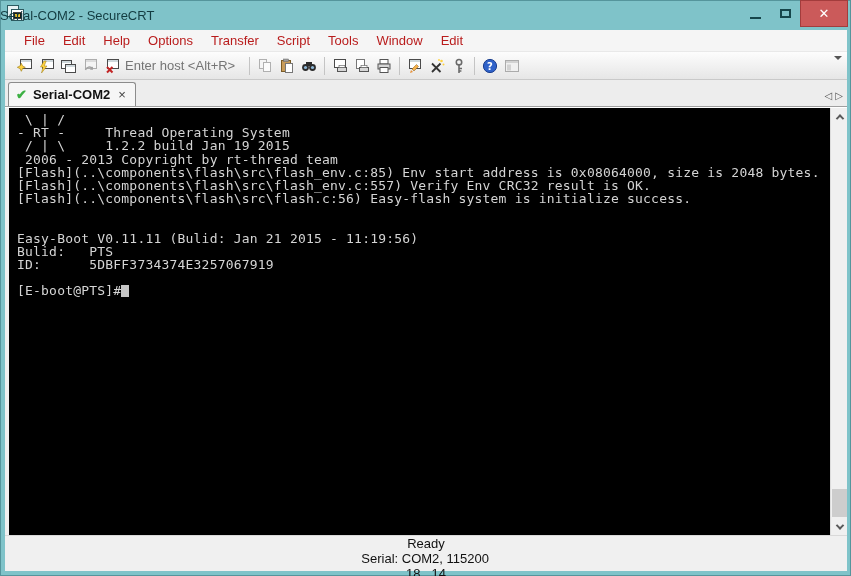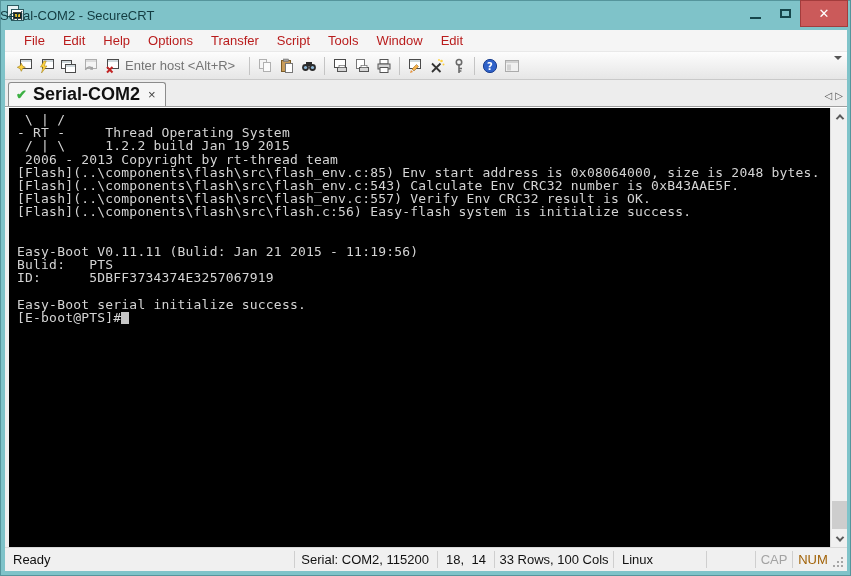--- a/index.html
+++ b/index.html
@@ -40,7 +40,7 @@
   .tabbar { height:27px; background:#ededed; display:flex; align-items:flex-end; position:relative; border-bottom:1px solid #9f9f9f; }
   .tab { margin-left:3px; height:24px; background:#f6f6f6; border:1px solid #8c8c8c; border-bottom:none; border-radius:3px 3px 0 0; display:flex; align-items:center; padding:0 9px 0 7px; gap:6px; }
   .tab-check { color:#3cb043; font-size:13px; font-weight:bold; }
-  .tab-label { font-size:18px; font-weight:bold; color:#111; }
+  .tab-label { font-size:13px; font-weight:bold; color:#111; }
   .tab-close { font-size:13px; color:#444; margin-left:2px; }
   .annotation { position:absolute; right:40px; bottom:1px; font-size:27px; color:#ff0000; font-family:"Liberation Sans",sans-serif; white-space:nowrap; }
   .tab-arrows { position:absolute; right:4px; bottom:5px; display:flex; gap:3px; font-size:10px; color:#555; }

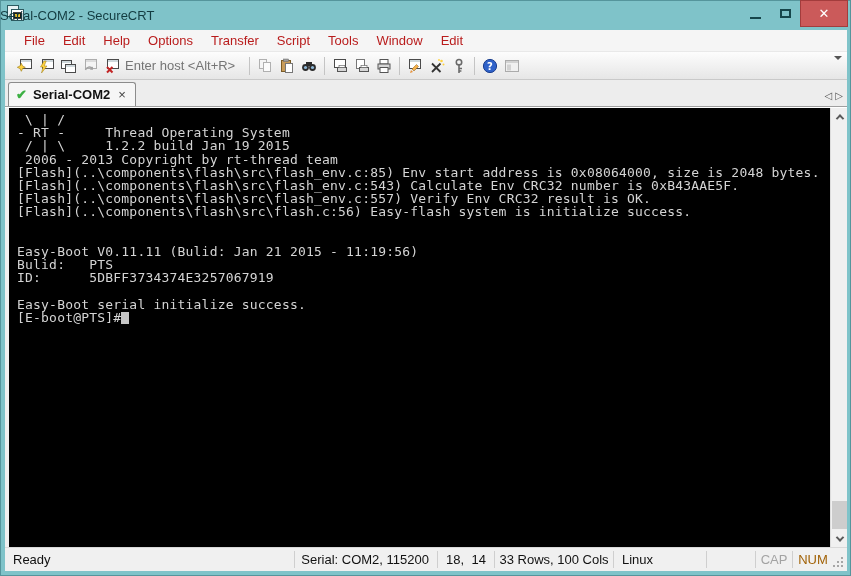--- a/index.html
+++ b/index.html
@@ -257,7 +257,6 @@
         <div class="tline"> / | \     1.2.2 build Jan 19 2015</div>
         <div class="tline"> 2006 - 2013 Copyright by rt-thread team</div>
         <div class="tline">[Flash](..\components\flash\src\flash_env.c:85) Env start address is 0x08064000, size is 2048 bytes.</div>
-        <div class="tline">[Flash](..\components\flash\src\flash_env.c:543) Calculate Env CRC32 number is 0xB43AAE5F.</div>
         <div class="tline">[Flash](..\components\flash\src\flash_env.c:557) Verify Env CRC32 result is OK.</div>
         <div class="tline">[Flash](..\components\flash\src\flash.c:56) Easy-flash system is initialize success.</div>
         <div class="tline"></div>

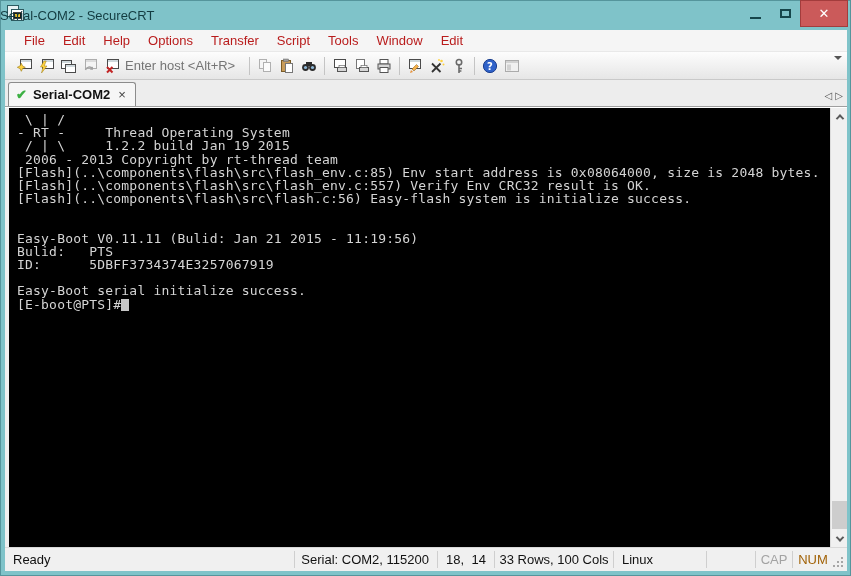--- a/index.html
+++ b/index.html
@@ -265,7 +265,6 @@
         <div class="tline">Bulid:   PTS</div>
         <div class="tline">ID:      5DBFF3734374E3257067919</div>
         <div class="tline"></div>
-        <div class="tline">Easy-Boot serial initialize success.</div>
         <div class="tline"><span>[E-boot@PTS]#</span><span class="cursor"></span></div>
       </div>
       <div class="vscroll">

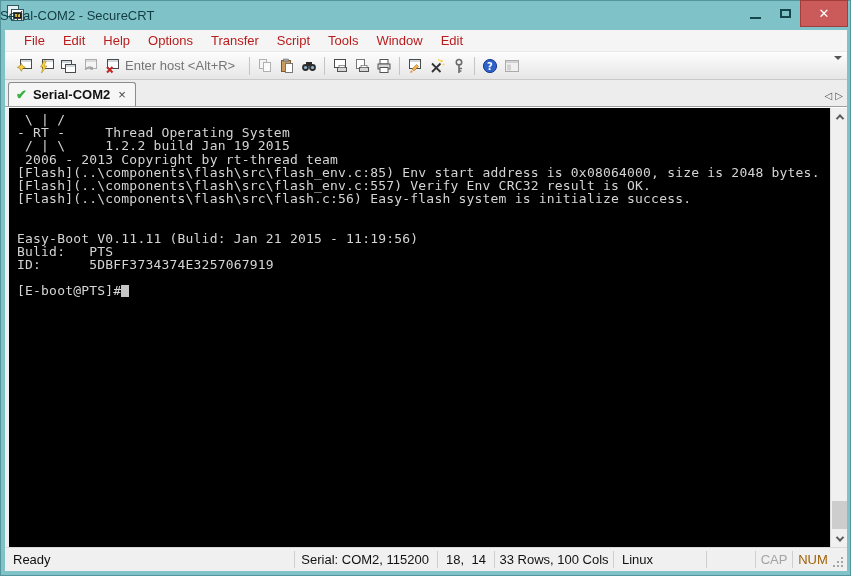--- a/index.html
+++ b/index.html
@@ -58,7 +58,7 @@
   .chev-down { transform:rotate(45deg) translate(-1px,-1px); }
   .sb-thumb { position:absolute; left:1px; width:15px; height:28px; bottom:18px; background:#cdcdcd; }
   
-  .statusbar { height:24px; background:#f0f0f0; border-top:1px solid #d9d9d9; display:flex; align-items:center; font-size:13px; color:#111; }
+  .statusbar { height:36px; background:#f0f0f0; border-top:1px solid #d9d9d9; display:flex; align-items:center; font-size:13px; color:#111;flex-direction:column; }
   .sseg { display:flex; align-items:center; height:100%; padding:0 8px; white-space:pre; }
   .sseg-ready { flex:1; }
   .ssep { width:1px; height:17px; background:#cfcfcf; }

